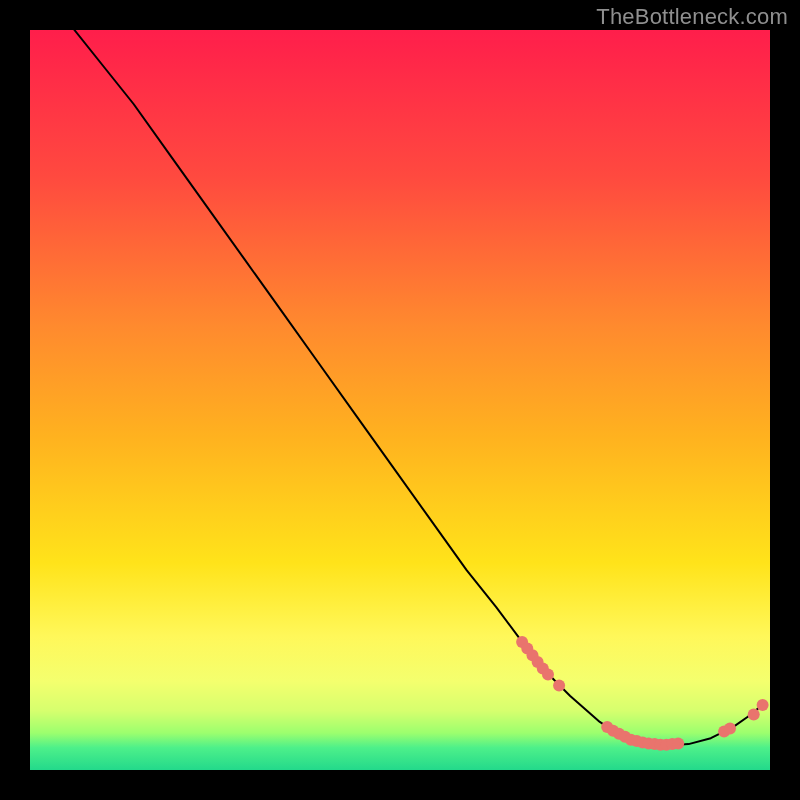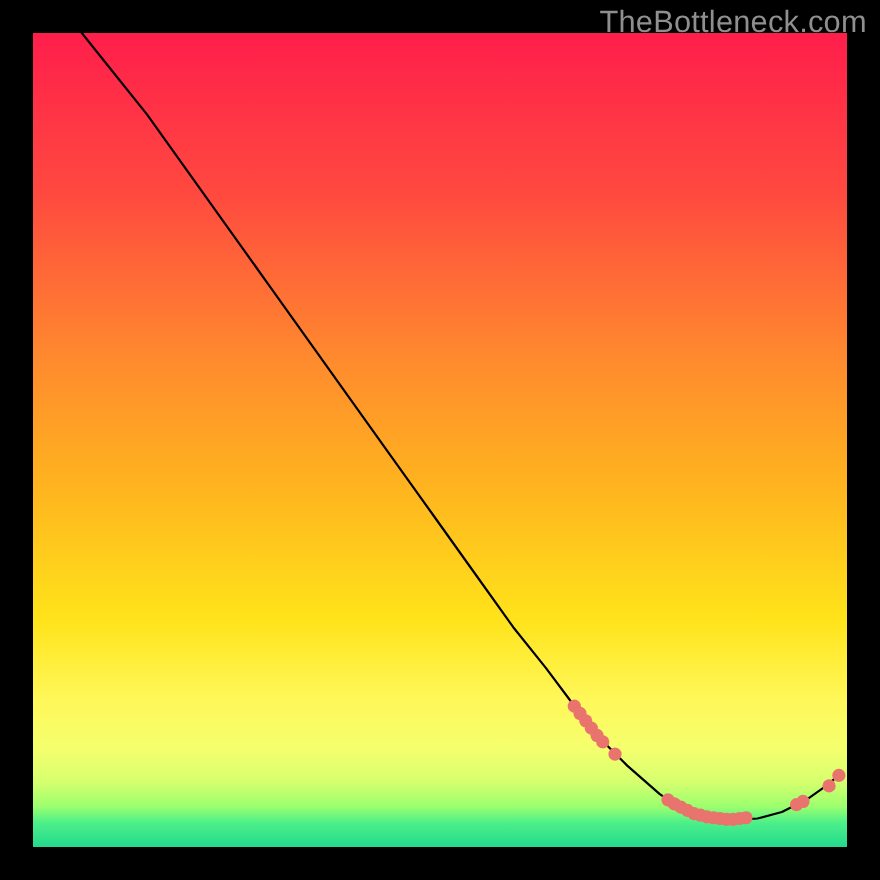--- a/index.html
+++ b/index.html
@@ -44,7 +44,7 @@
     top: 4px;
     right: 12px;
     color: #8f8f8f;
-    font-size: 28px;
+    font-size: 22px;
     letter-spacing: 0.2px;
     font-weight: 400;
     user-select: none;

